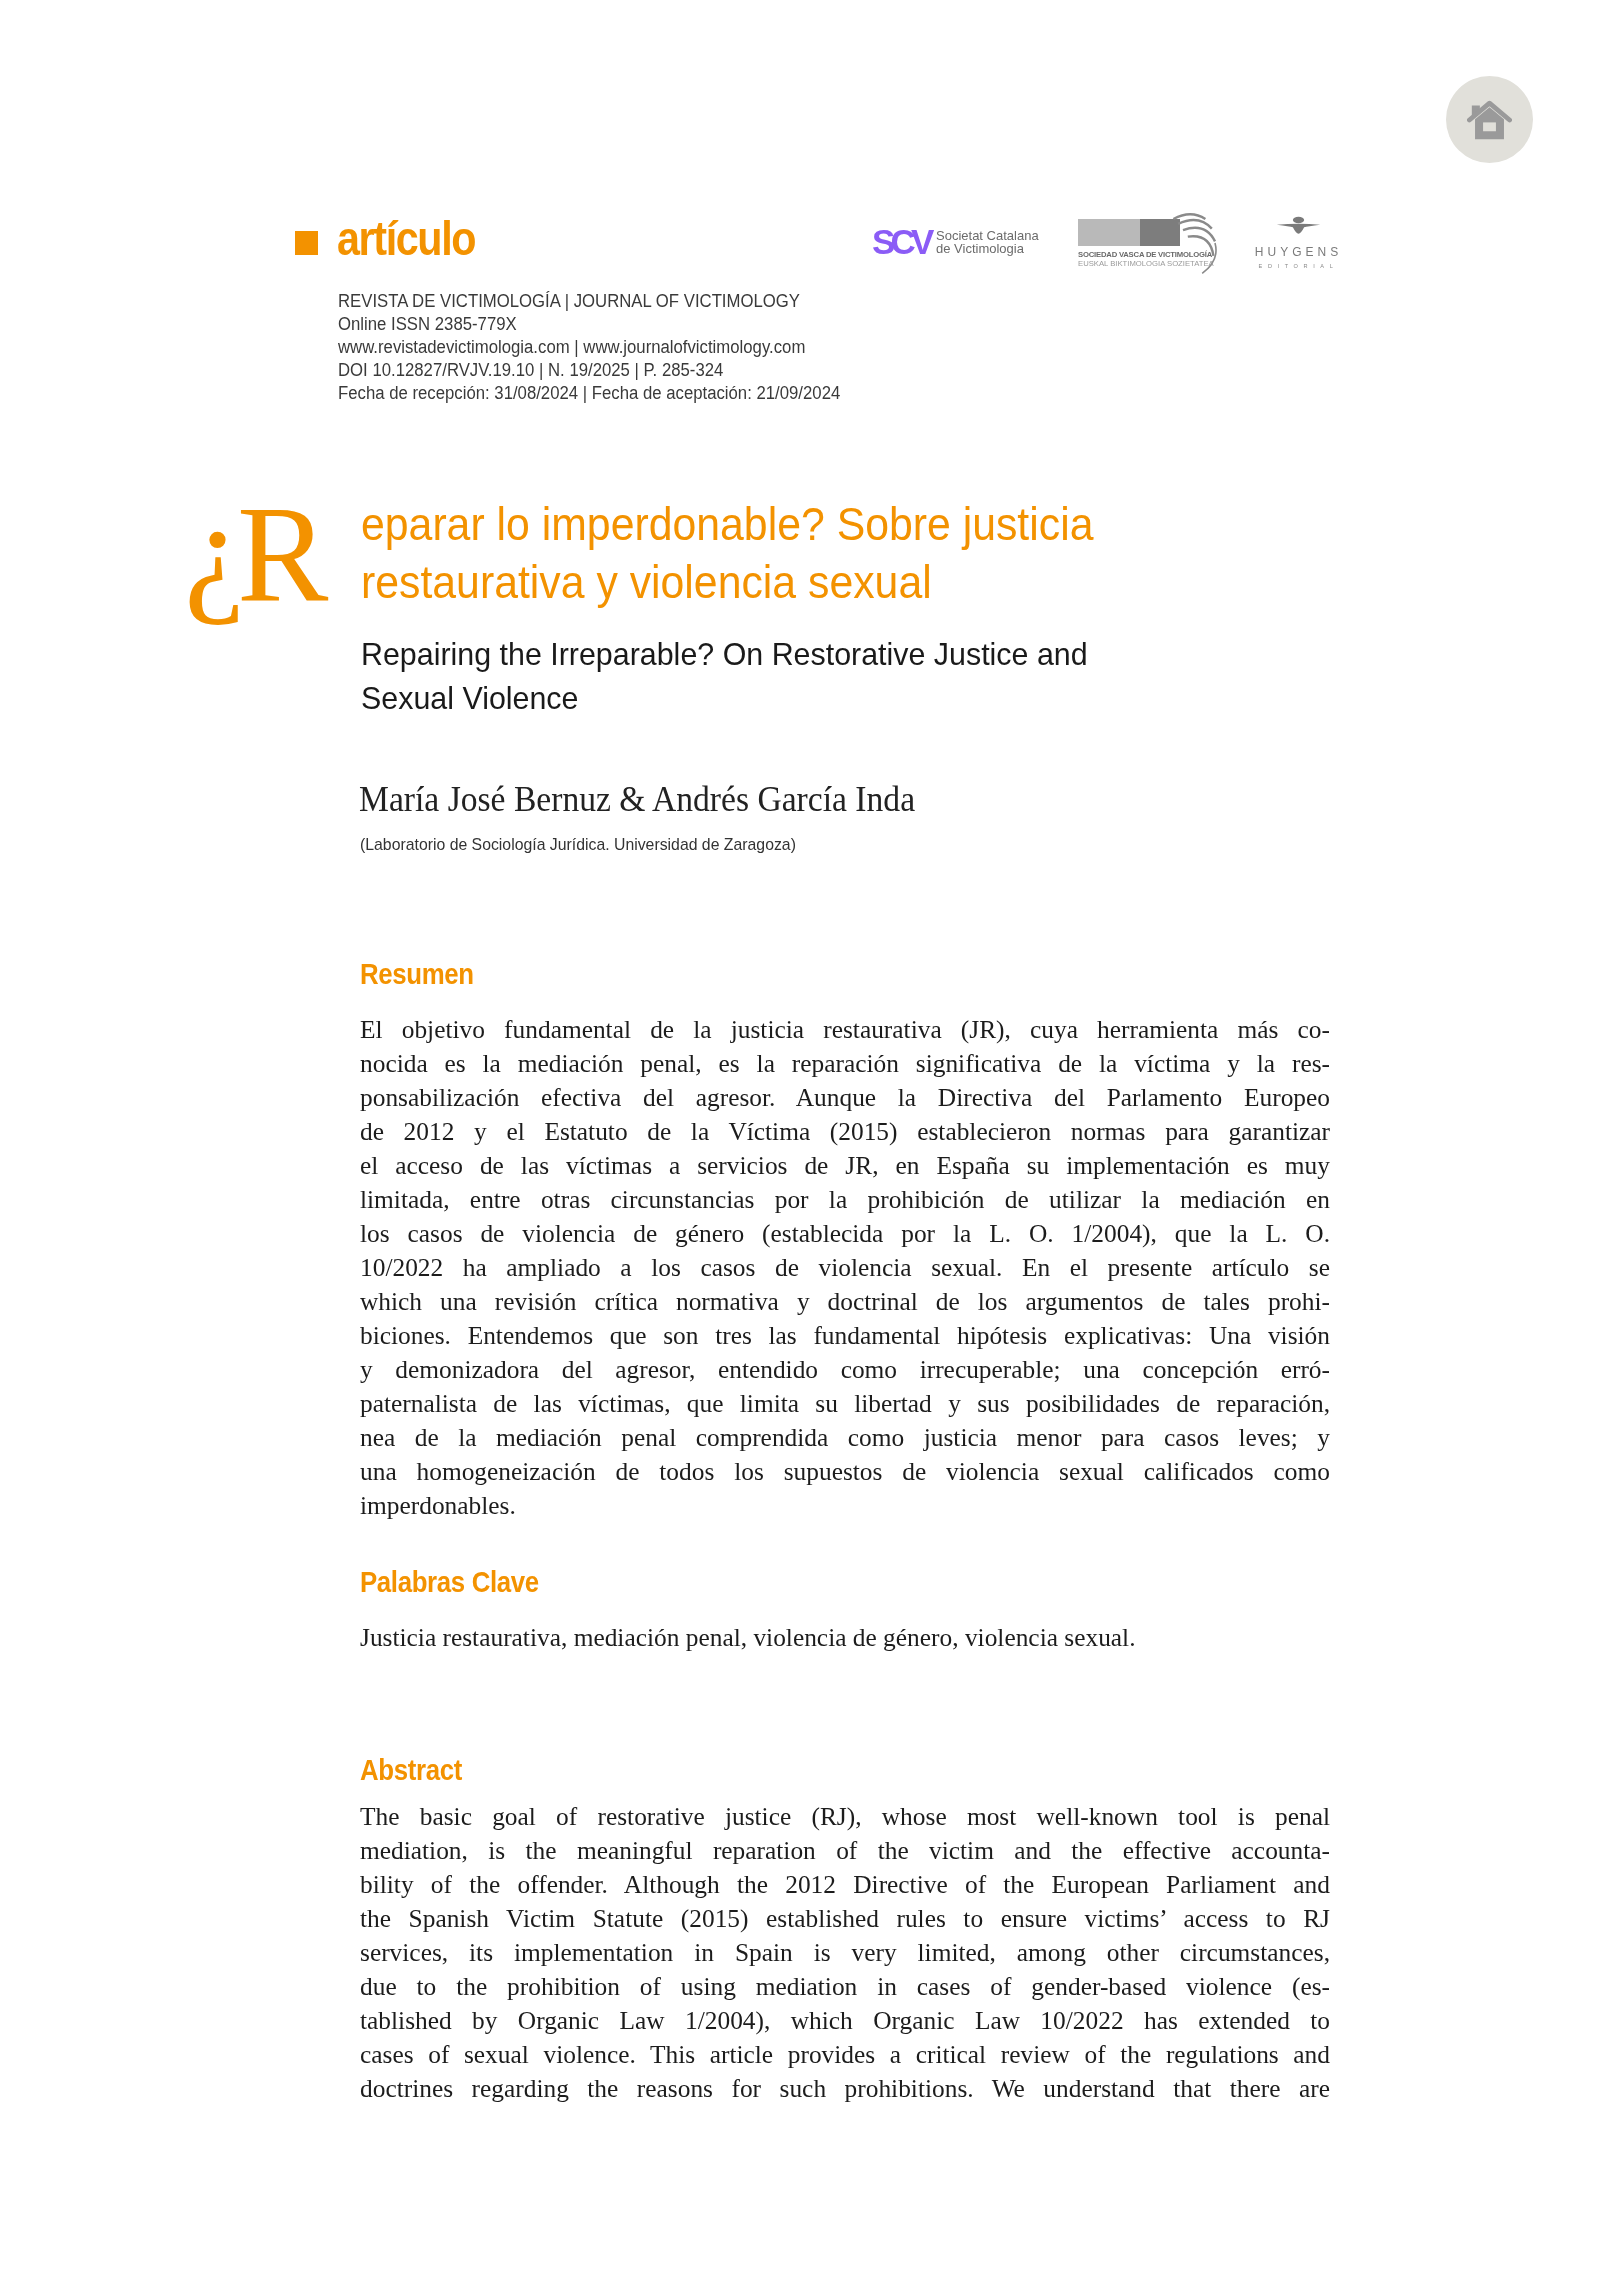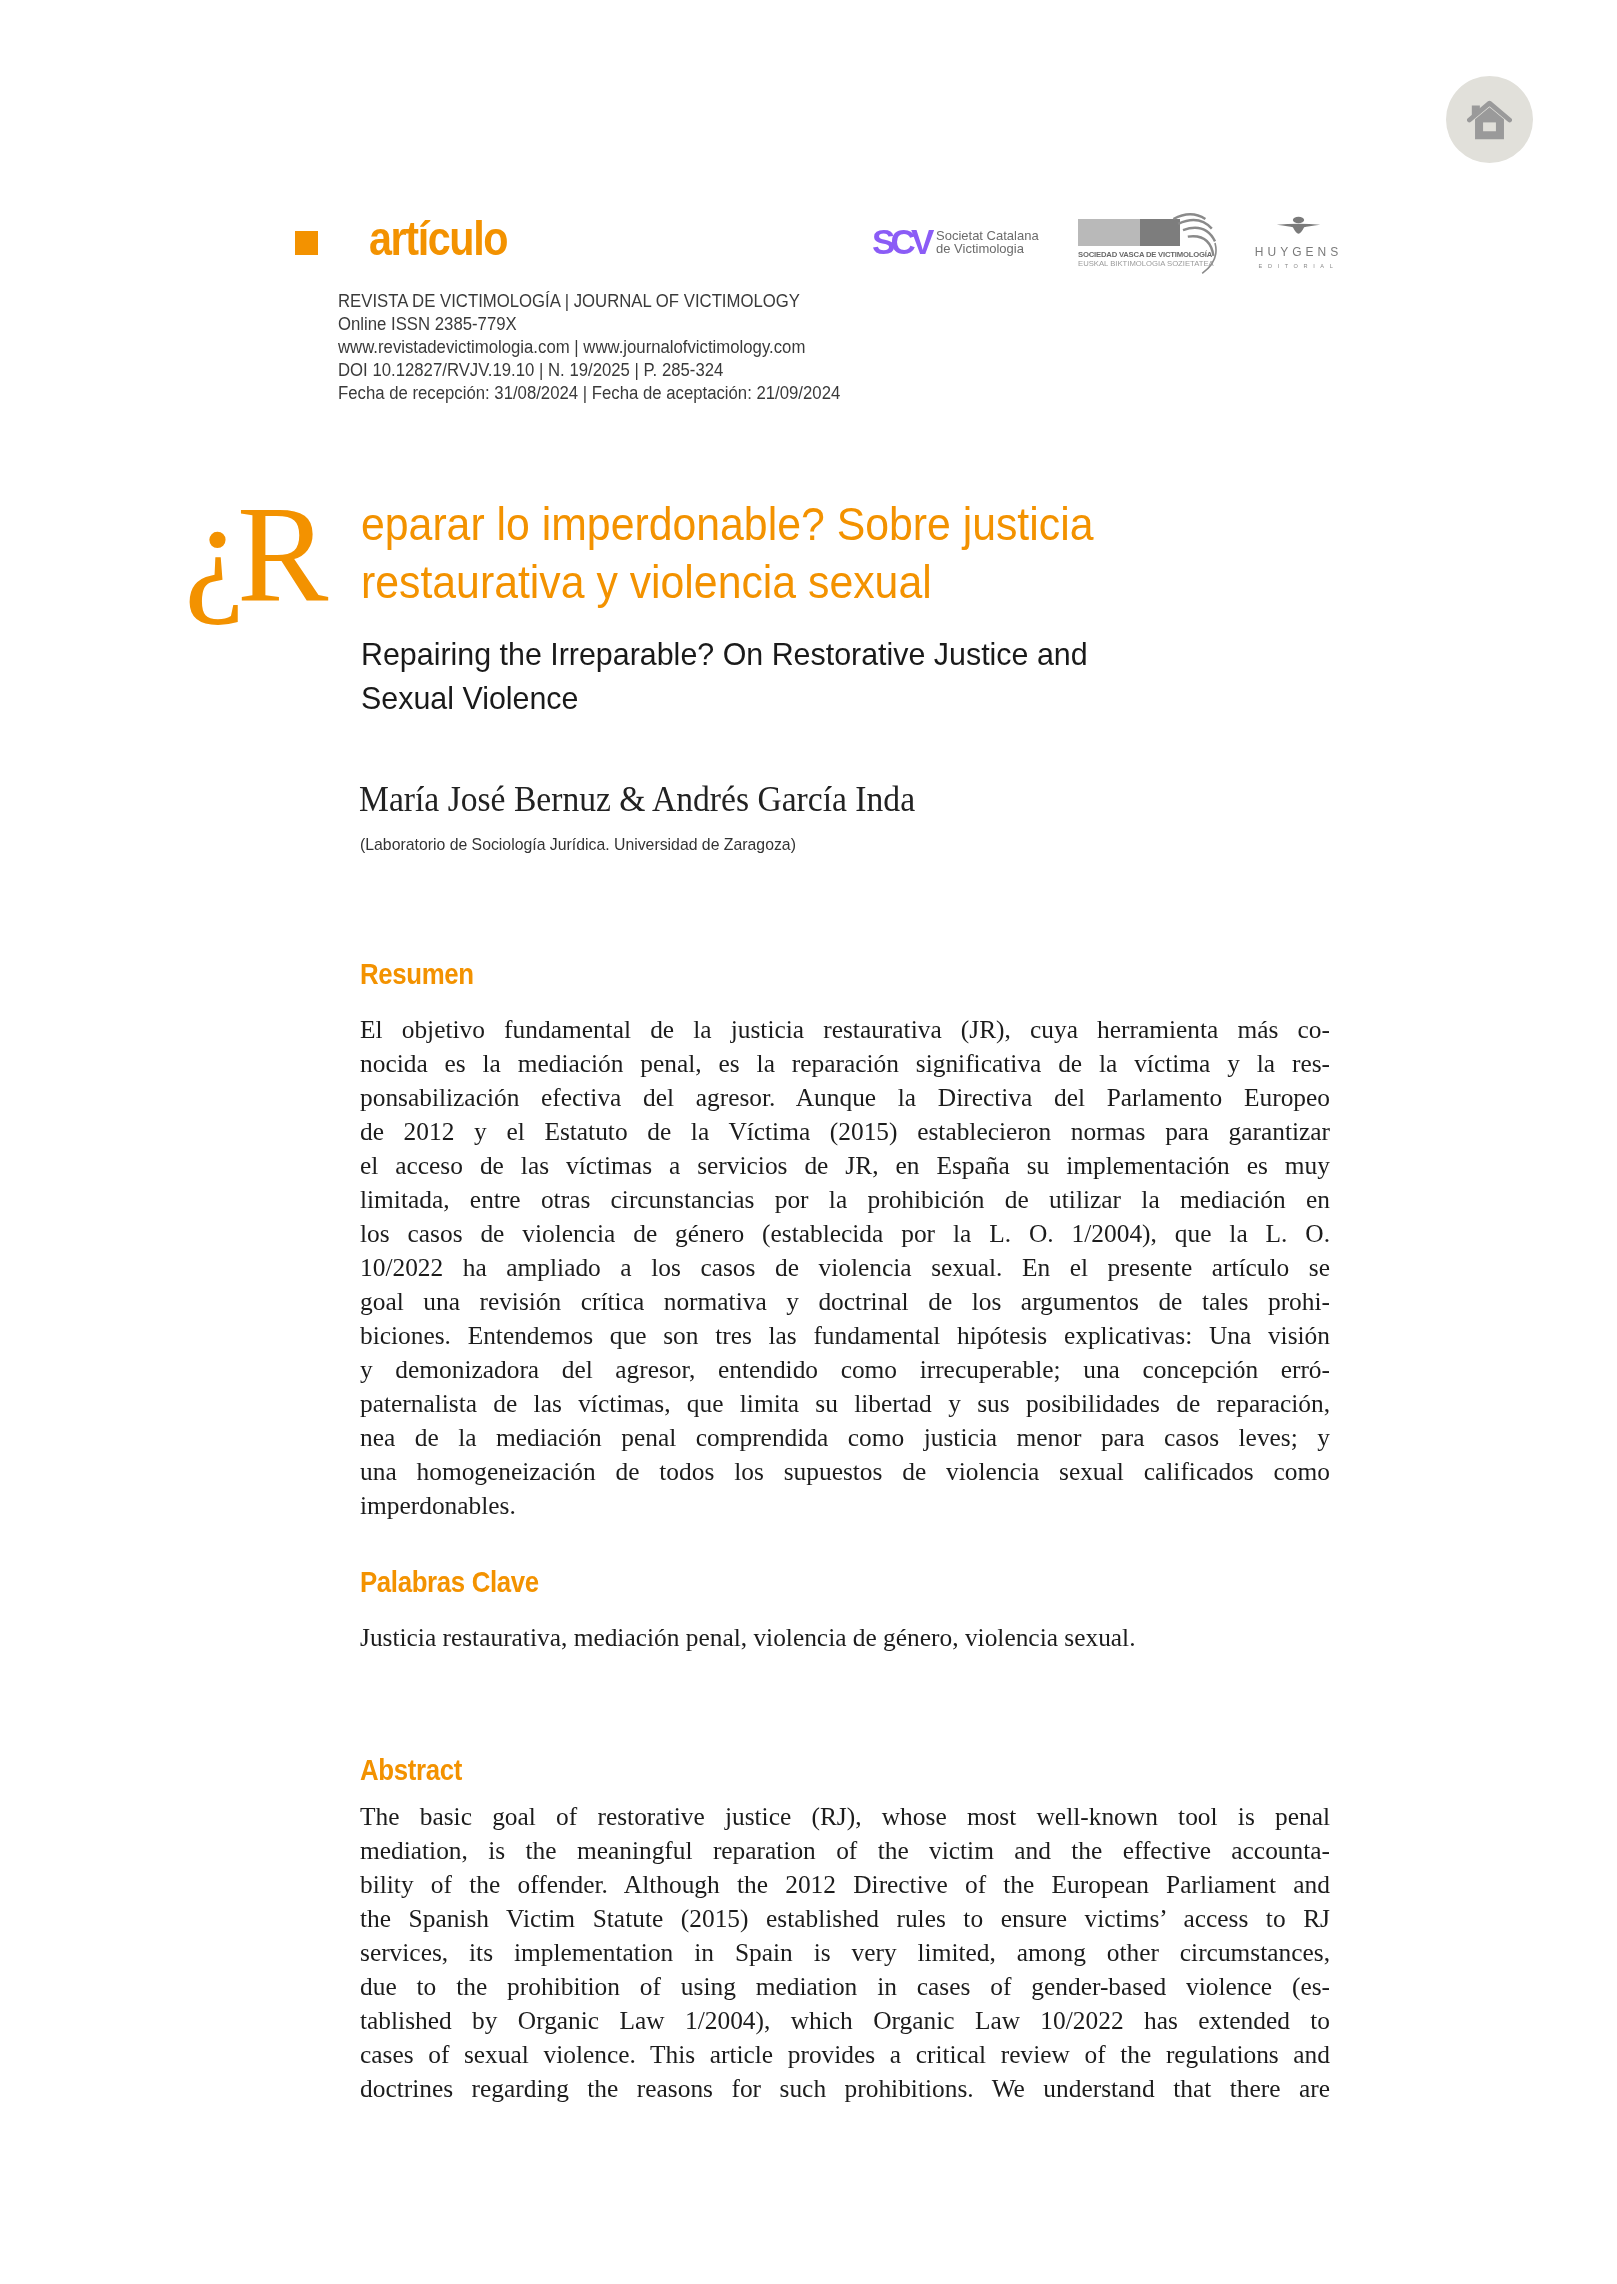--- a/index.html
+++ b/index.html
@@ -16,7 +16,7 @@
   .home-btn svg { position: absolute; left: 21px; top: 22.6px; }
 
   
-  .section-tag { position: absolute; left: 295px; top: 211px; height: 56px; display: flex; align-items: center; gap: 32px; }
+  .section-tag { position: absolute; left: 295px; top: 211px; height: 56px; display: flex; align-items: center; }
   .section-tag .square { width: 23.4px; height: 24px; background: #f39200; margin-right: 18.5px; margin-top: 8px; }
   .section-tag .label {
     font-family: "Liberation Sans", sans-serif; font-weight: bold; font-size: 48px; color: #f39200;

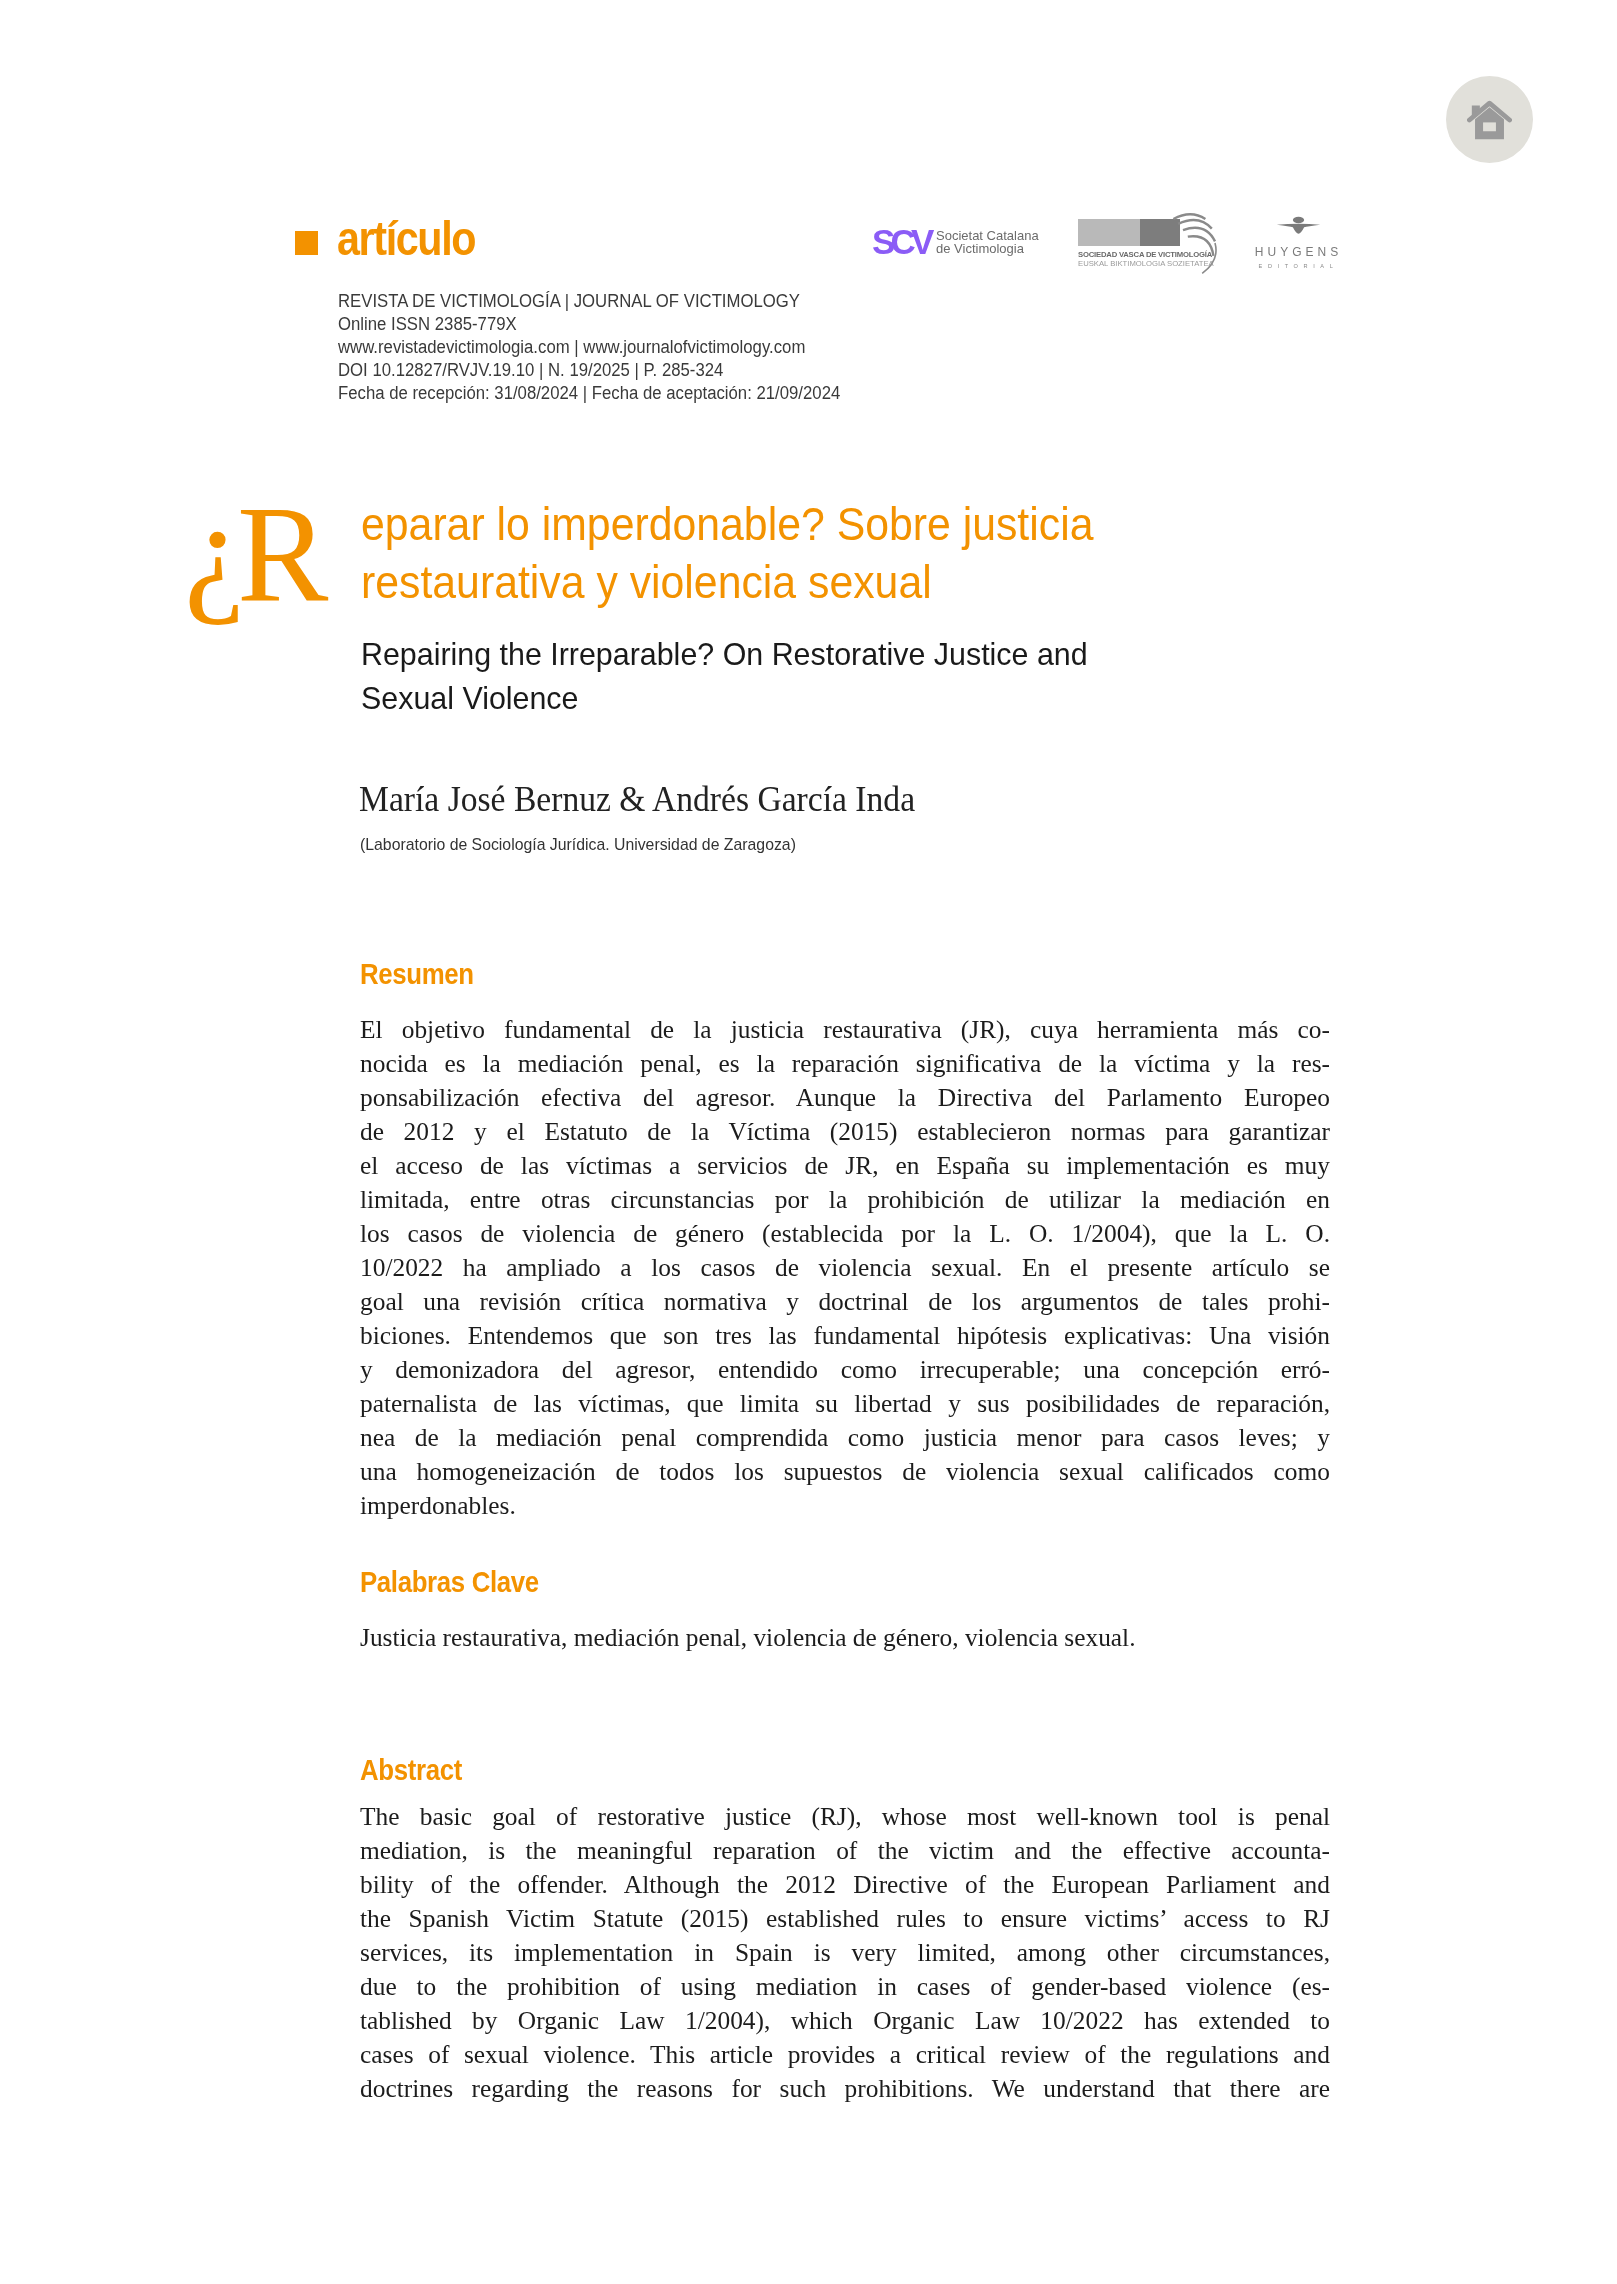--- a/index.html
+++ b/index.html
@@ -139,7 +139,7 @@
   <span class="ln">limitada, entre otras circunstancias por la prohibición de utilizar la mediación en</span>
   <span class="ln">los casos de violencia de género (establecida por la L. O. 1/2004), que la L. O.</span>
   <span class="ln">10/2022 ha ampliado a los casos de violencia sexual. En el presente artículo se</span>
-  <span class="ln">goal una revisión crítica normativa y doctrinal de los argumentos de tales prohi-</span>
+  <span class="ln">which una revisión crítica normativa y doctrinal de los argumentos de tales prohi-</span>
   <span class="ln">biciones. Entendemos que son tres las fundamental hipótesis explicativas: Una visión</span>
   <span class="ln">y demonizadora del agresor, entendido como irrecuperable; una concepción erró-</span>
   <span class="ln">paternalista de las víctimas, que limita su libertad y sus posibilidades de reparación,</span>

